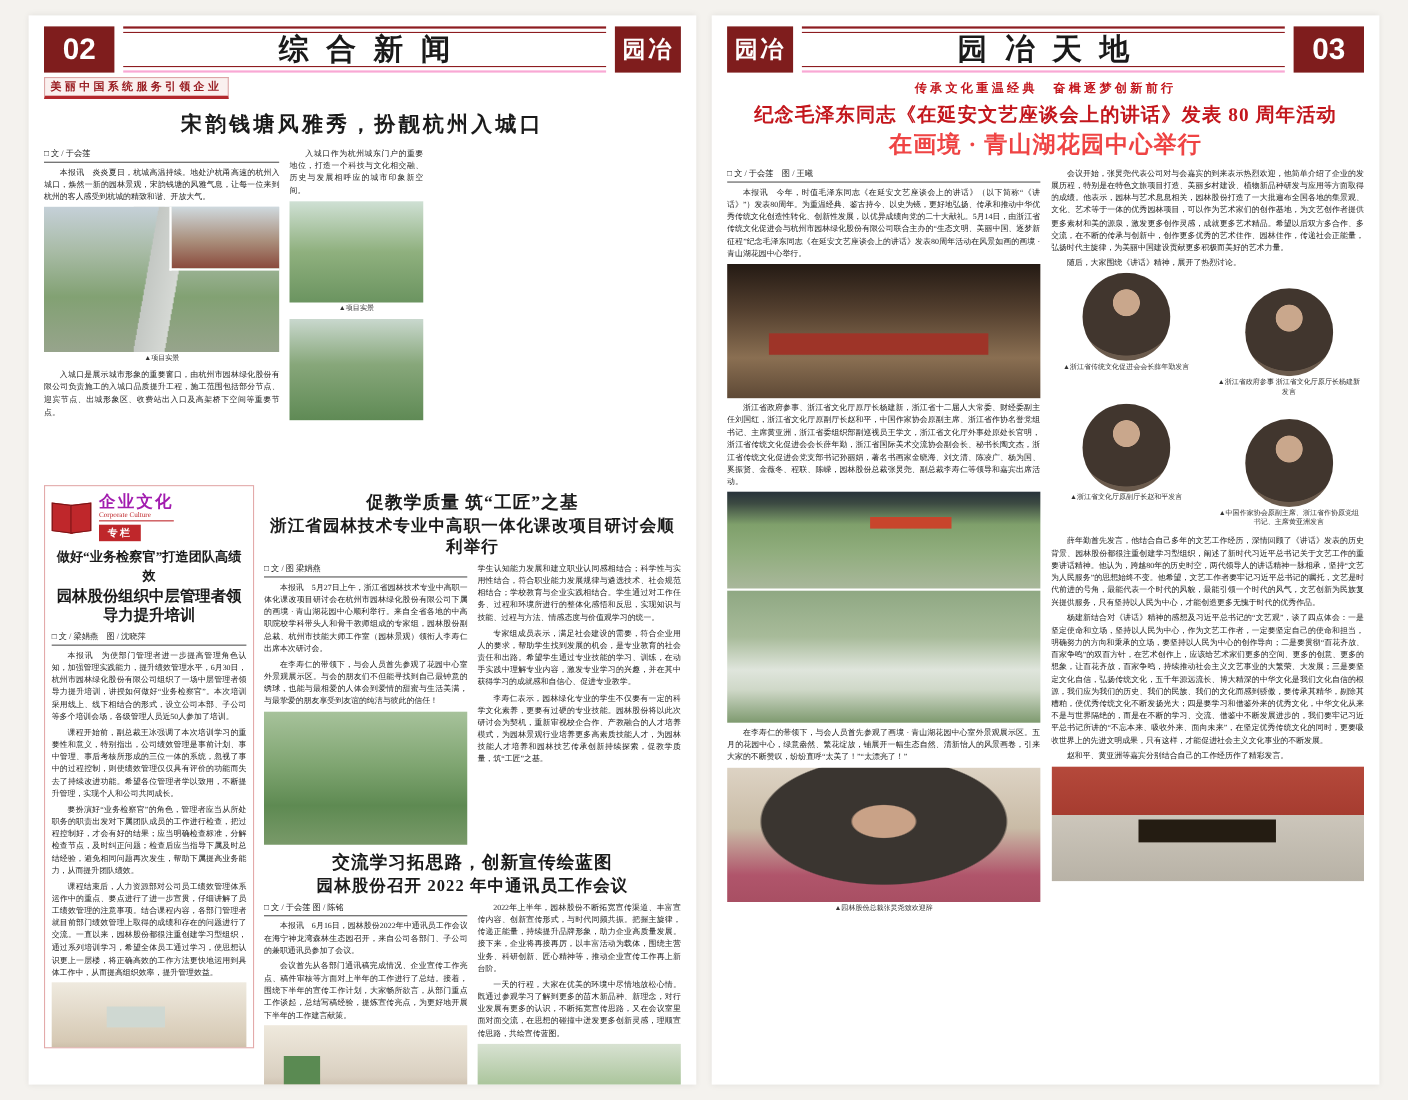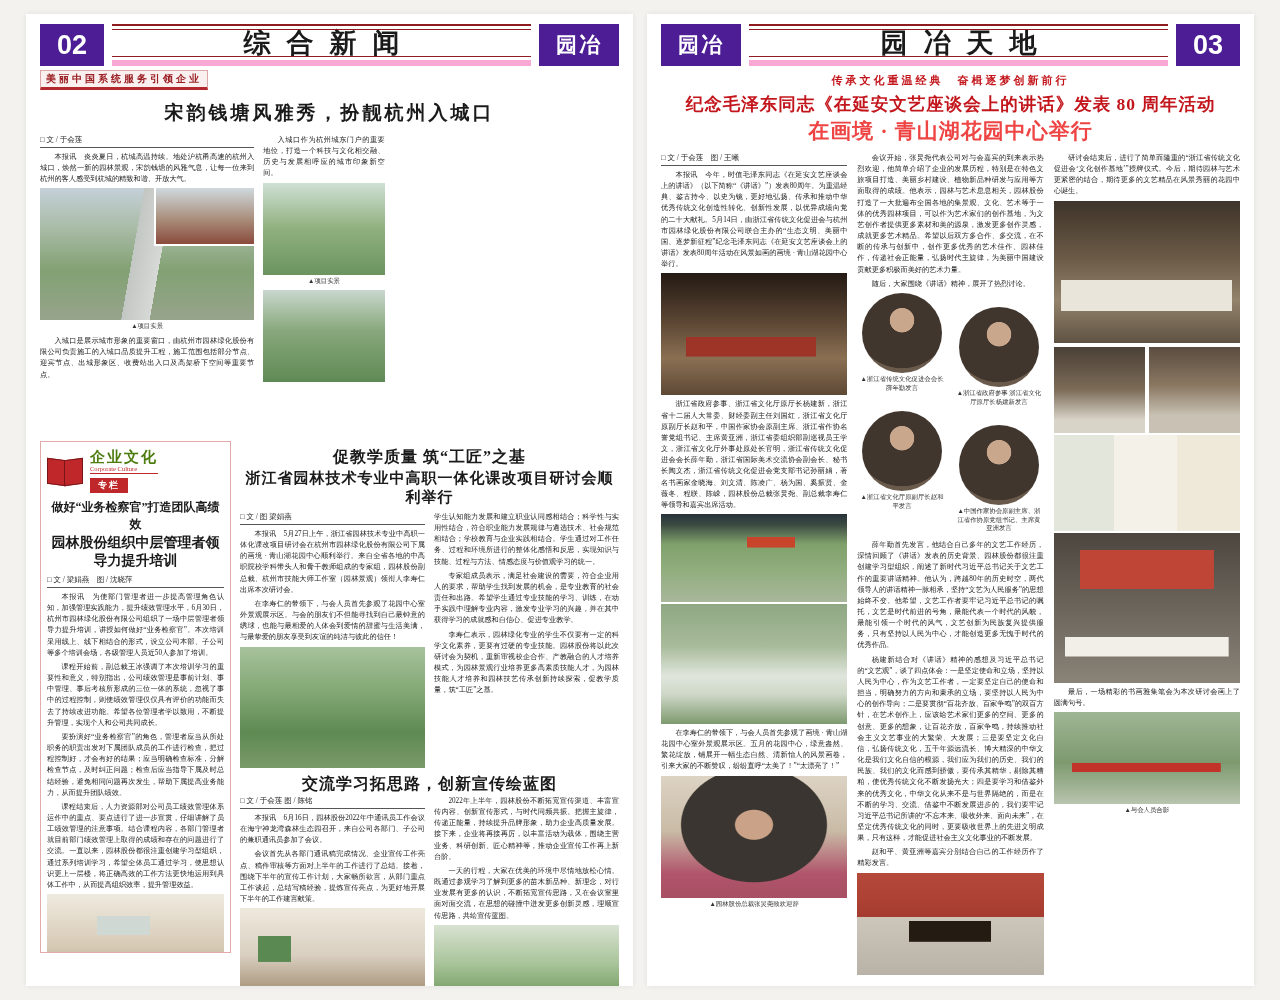--- a/index.html
+++ b/index.html
@@ -9,7 +9,7 @@
     box-shadow:0 0 6px rgba(0,0,0,.08);}
   
   .hdr{display:flex;gap:8px;align-items:stretch;height:42px;}
-  .redbox{background:#4c1d95;color:#fff;display:flex;align-items:center;justify-content:center;font-weight:700;}
+  .redbox{background:#7f1d1d;color:#fff;display:flex;align-items:center;justify-content:center;font-weight:700;}
   .pnum{width:64px;font-size:27px;font-family:"Liberation Sans",sans-serif;}
   .mlogo{width:80px;font-size:21px;letter-spacing:2px;}
   .hmid{flex:1;position:relative;display:flex;align-items:center;justify-content:center;

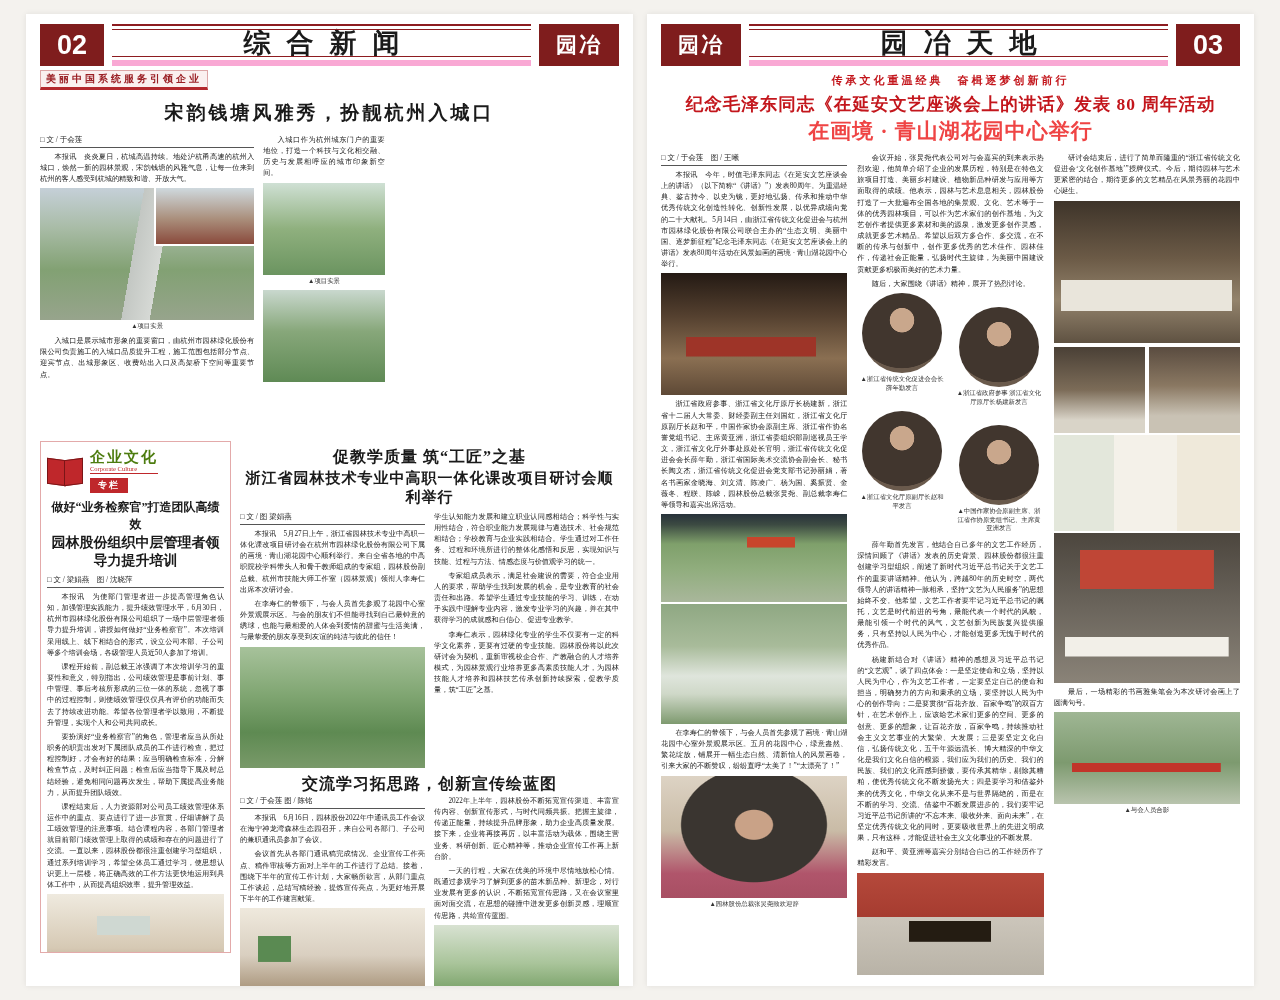--- a/index.html
+++ b/index.html
@@ -13,7 +13,7 @@
   .pnum{width:64px;font-size:27px;font-family:"Liberation Sans",sans-serif;}
   .mlogo{width:80px;font-size:21px;letter-spacing:2px;}
   .hmid{flex:1;position:relative;display:flex;align-items:center;justify-content:center;
-    border-top:2px solid #8d1c20;border-bottom:6px solid #f9a8d4;}
+    border-top:2px solid #8d1c20;border-bottom:2px solid #f9a8d4;}
   .hmid::before,.hmid::after{content:"";position:absolute;left:0;right:0;height:1px;background:#8d1c20;}
   .hmid::before{top:3px}.hmid::after{bottom:3px}
   .secttl{font-size:27px;font-weight:700;letter-spacing:16px;text-indent:16px;}

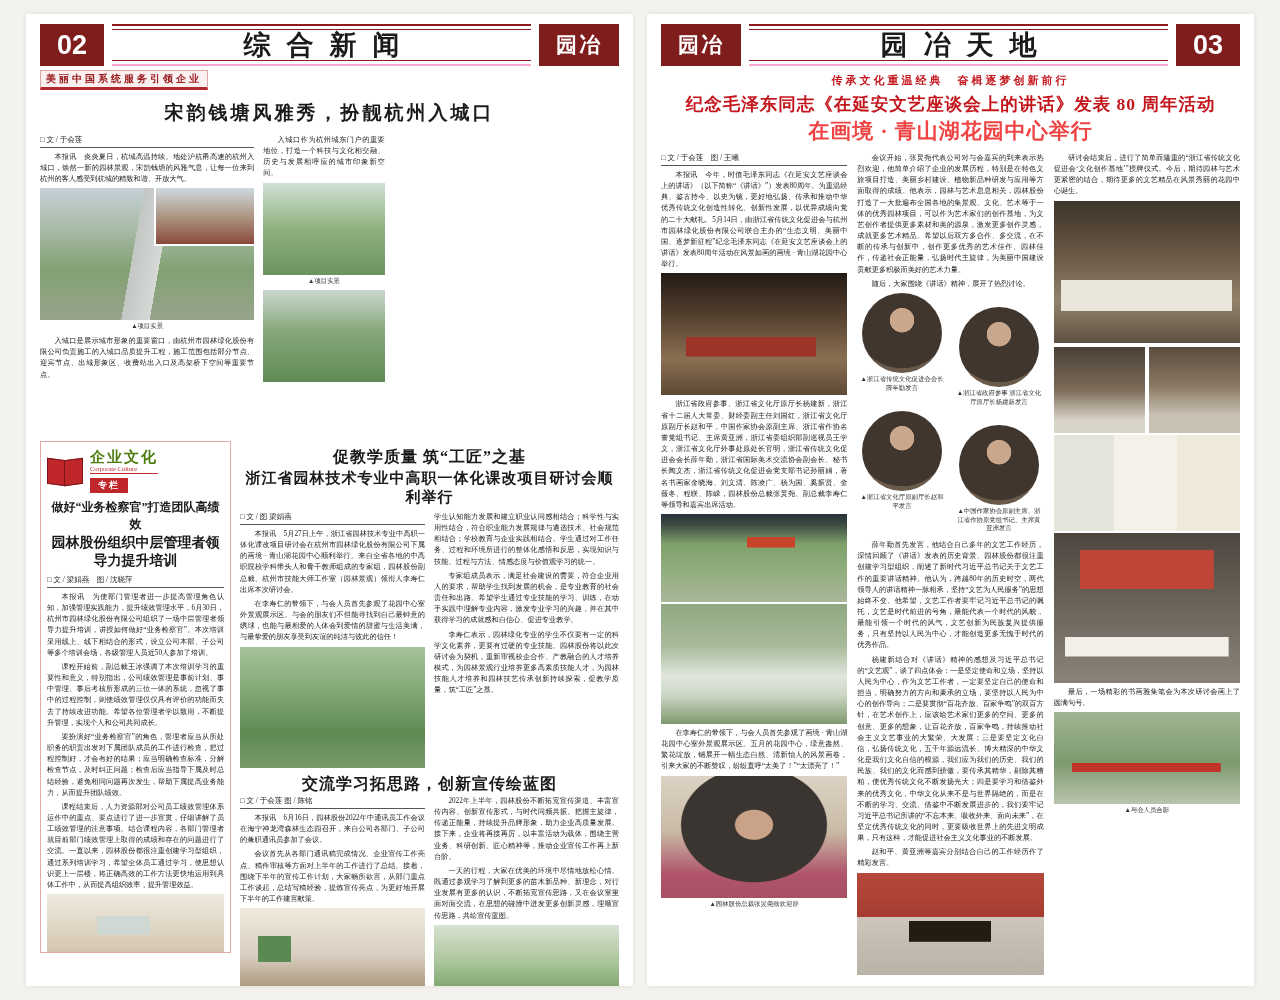--- a/index.html
+++ b/index.html
@@ -11,7 +11,7 @@
   .hdr{display:flex;gap:8px;align-items:stretch;height:42px;}
   .redbox{background:#7f1d1d;color:#fff;display:flex;align-items:center;justify-content:center;font-weight:700;}
   .pnum{width:64px;font-size:27px;font-family:"Liberation Sans",sans-serif;}
-  .mlogo{width:80px;font-size:21px;letter-spacing:2px;}
+  .mlogo{width:60px;font-size:21px;letter-spacing:2px;}
   .hmid{flex:1;position:relative;display:flex;align-items:center;justify-content:center;
     border-top:2px solid #8d1c20;border-bottom:2px solid #f9a8d4;}
   .hmid::before,.hmid::after{content:"";position:absolute;left:0;right:0;height:1px;background:#8d1c20;}

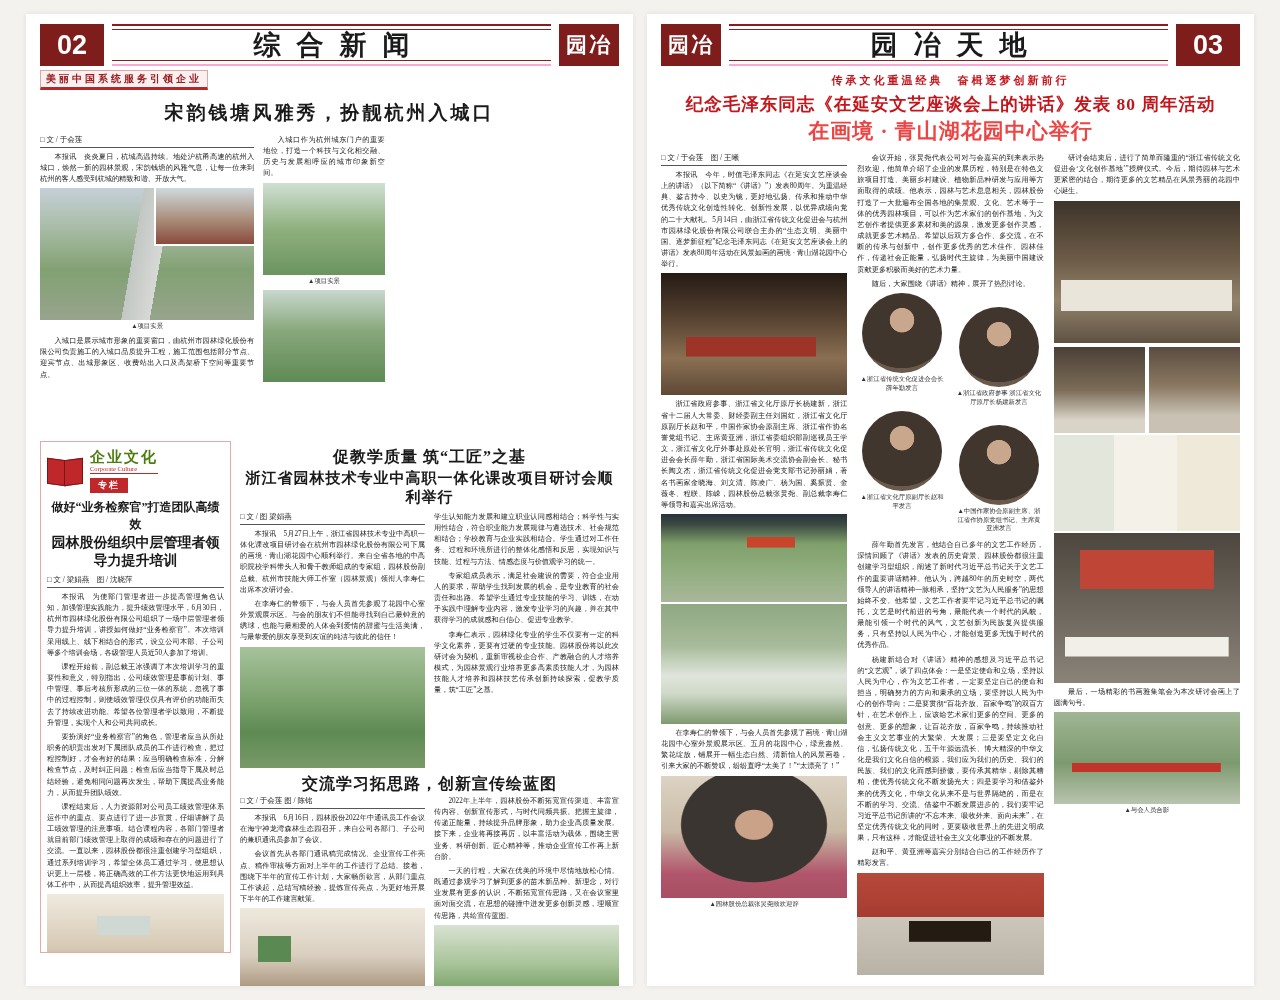--- a/index.html
+++ b/index.html
@@ -247,19 +247,6 @@
 
       </div>
 
-      <div class="col">
-        <p class="bp">研讨会结束后，进行了简单而隆重的“浙江省传统文化促进会‘文化创作基地’”授牌仪式。今后，期待园林与艺术更紧密的结合，期待更多的文艺精品在风景秀丽的花园中心诞生。</p>
-        <div class="ph callig"></div>
-        <div class="smallrow">
-          <div class="ph small1" style="flex:1"></div>
-          <div class="ph small2" style="flex:1"></div>
-        </div>
-        <div class="ph artworks"></div>
-        <div class="ph huixian"></div>
-        <p class="bp" style="margin-top:4px">最后，一场精彩的书画雅集笔会为本次研讨会画上了圆满句号。</p>
-        <div class="ph finalgrp"></div>
-        <div class="cap">▲与会人员合影</div>
-      </div>
     </div>
   </section>
 </div>

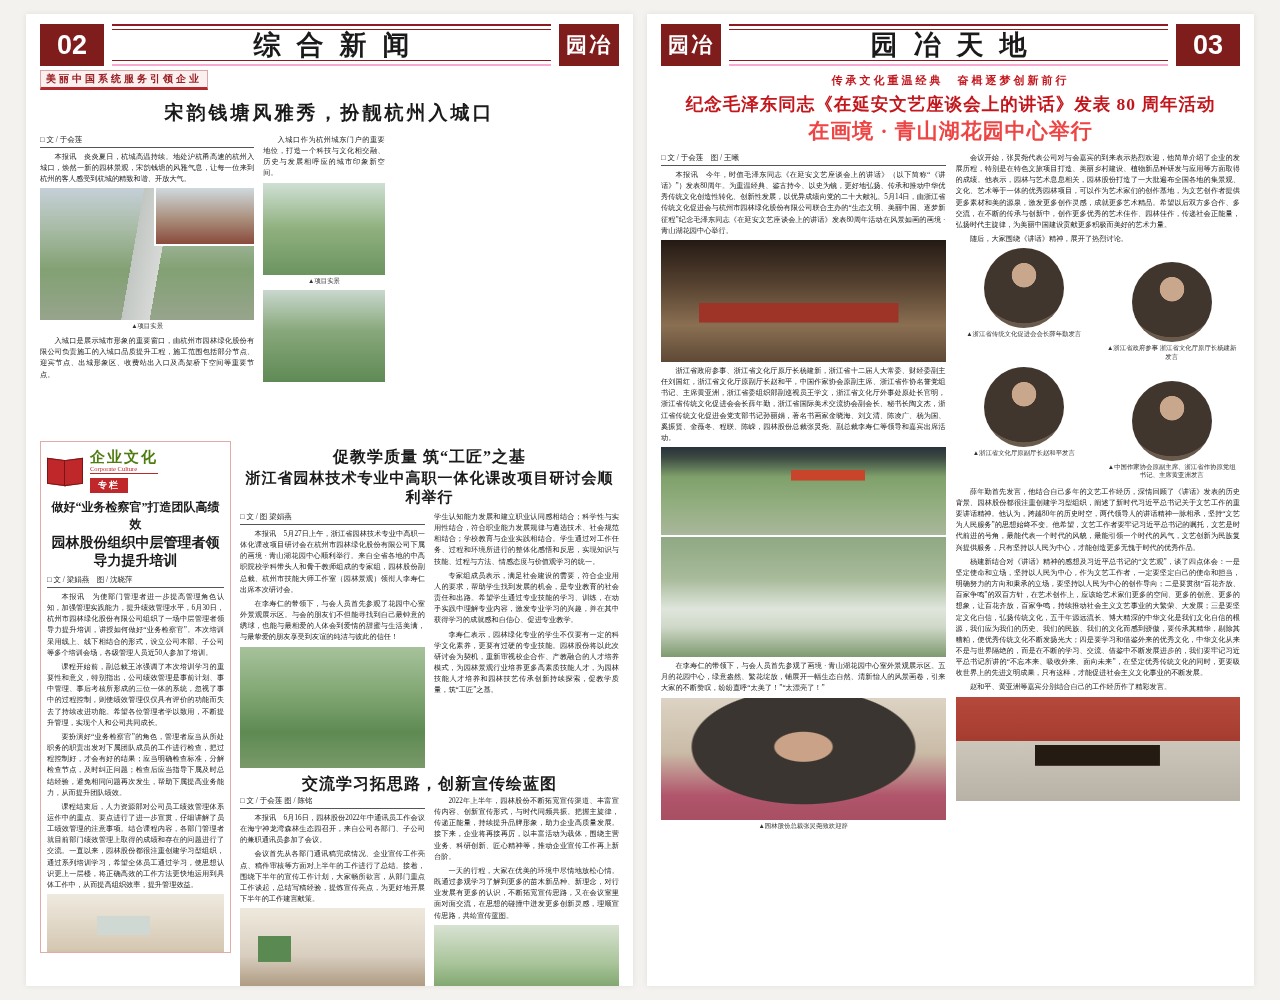--- a/index.html
+++ b/index.html
@@ -74,7 +74,7 @@
   .book{width:36px;height:26px;position:relative;flex:0 0 auto;}
   .book i{position:absolute;top:0;width:17px;height:24px;background:#bf272b;border:1px solid #7a1517;}
   .book i.l{left:0;transform:skewY(7deg);} .book i.r{right:0;transform:skewY(-7deg);}
-  .cult-cn{color:#4d7c0f;font-size:15px;font-weight:700;letter-spacing:2px;line-height:1;}
+  .cult-cn{color:#a21caf;font-size:15px;font-weight:700;letter-spacing:2px;line-height:1;}
   .cult-en{color:#bf272b;font-size:6.5px;border-bottom:1px solid #bf272b;padding-bottom:1px;}
   .cult-tag{display:inline-block;background:#bf272b;color:#fff;font-size:9px;font-weight:700;
     padding:1px 8px;margin-top:2px;letter-spacing:2px;}

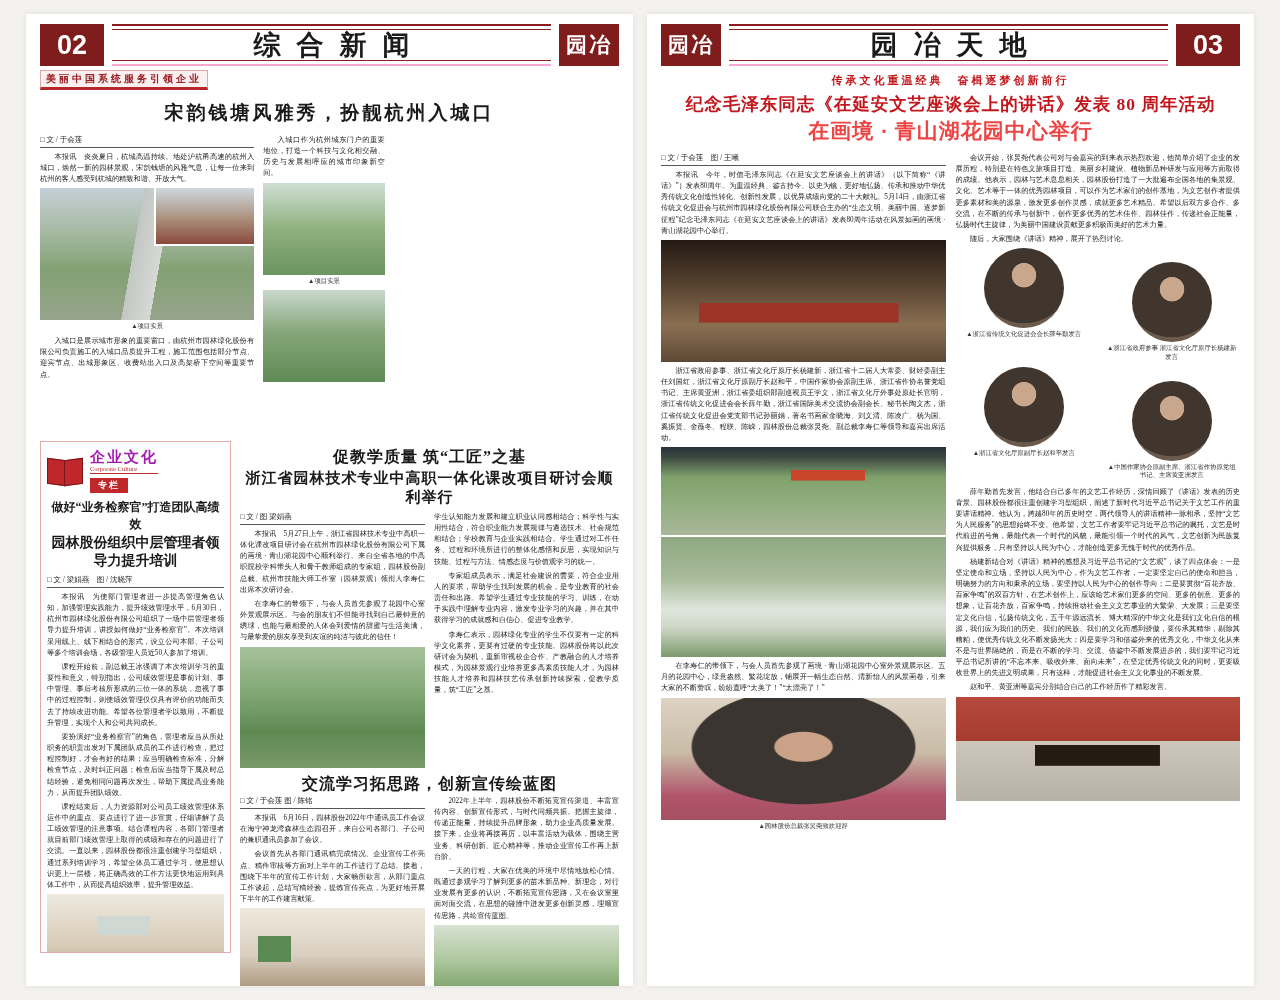--- a/index.html
+++ b/index.html
@@ -174,6 +174,7 @@
 
         <article>
           <h2 class="subtl">交流学习拓思路，创新宣传绘蓝图</h2>
+          <h2 class="subtl2">园林股份召开 2022 年中通讯员工作会议</h2>
           <div class="twocol" style="height:196px">
             <div class="col" style="flex:1">
               <div class="byline">□ 文 / 于会莲 图 / 陈铭</div>

